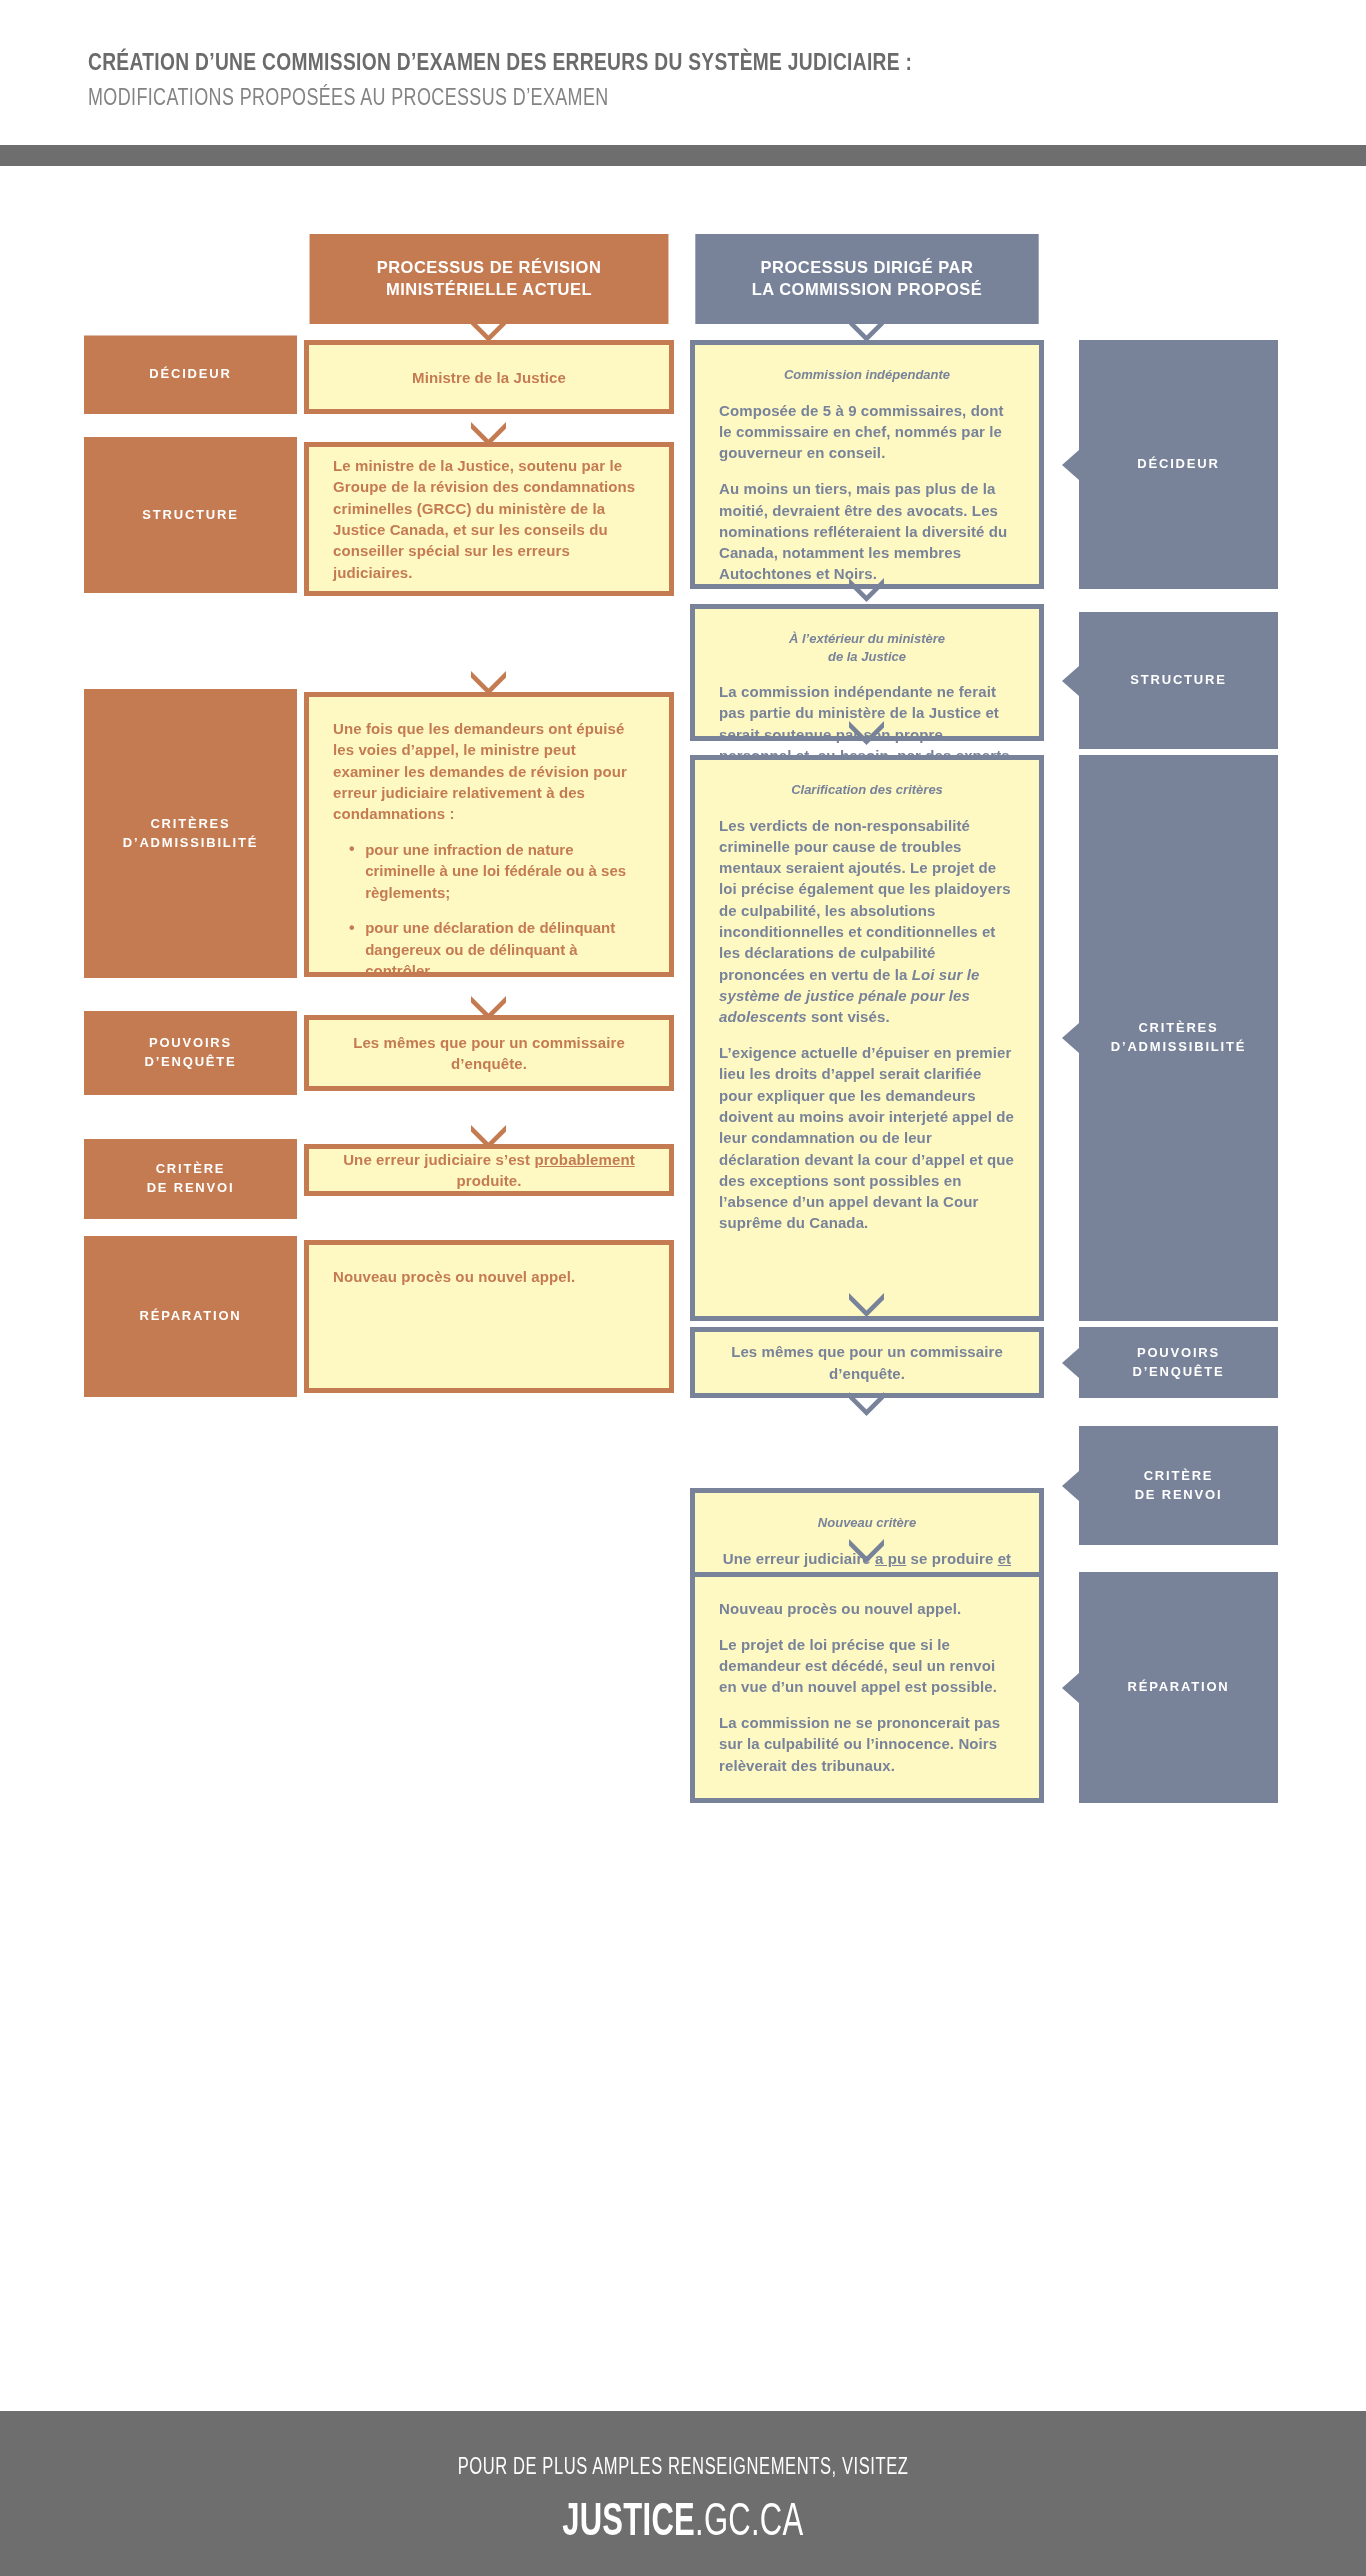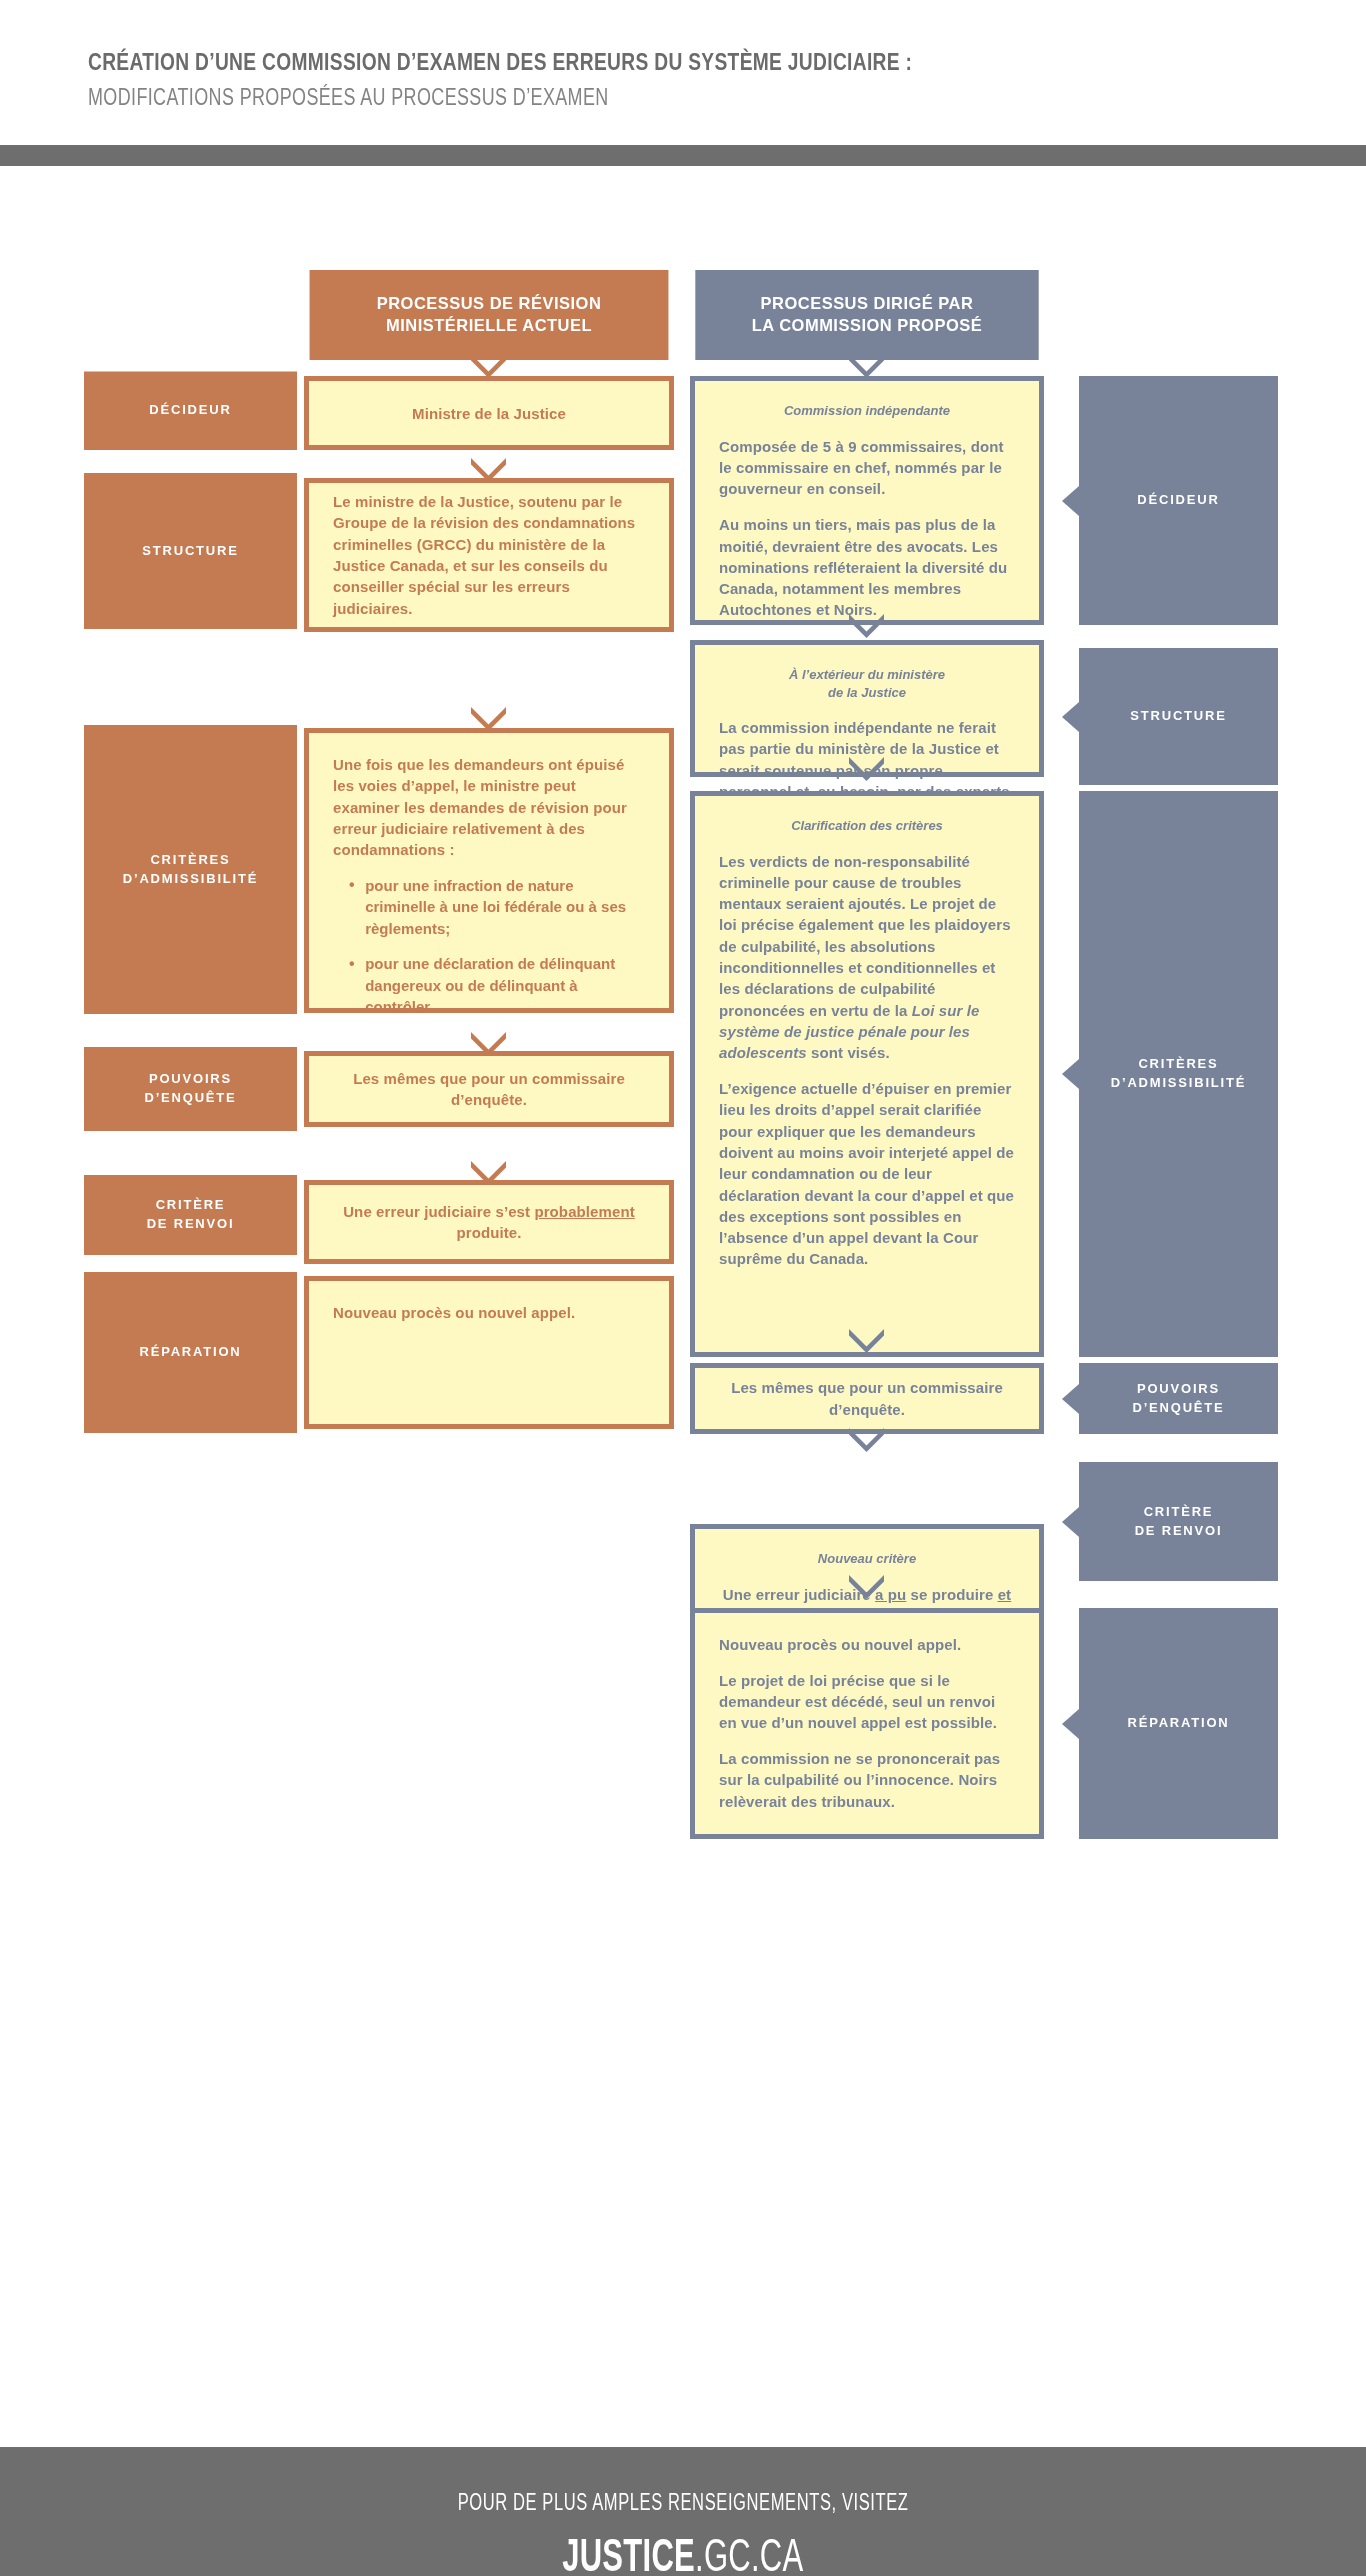--- a/index.html
+++ b/index.html
@@ -61,7 +61,7 @@
   .col-heads{
     position:relative;
     height:95px;
-    margin-top:104px;
+    margin-top:68px;
   }
   .colhead{
     position:absolute;

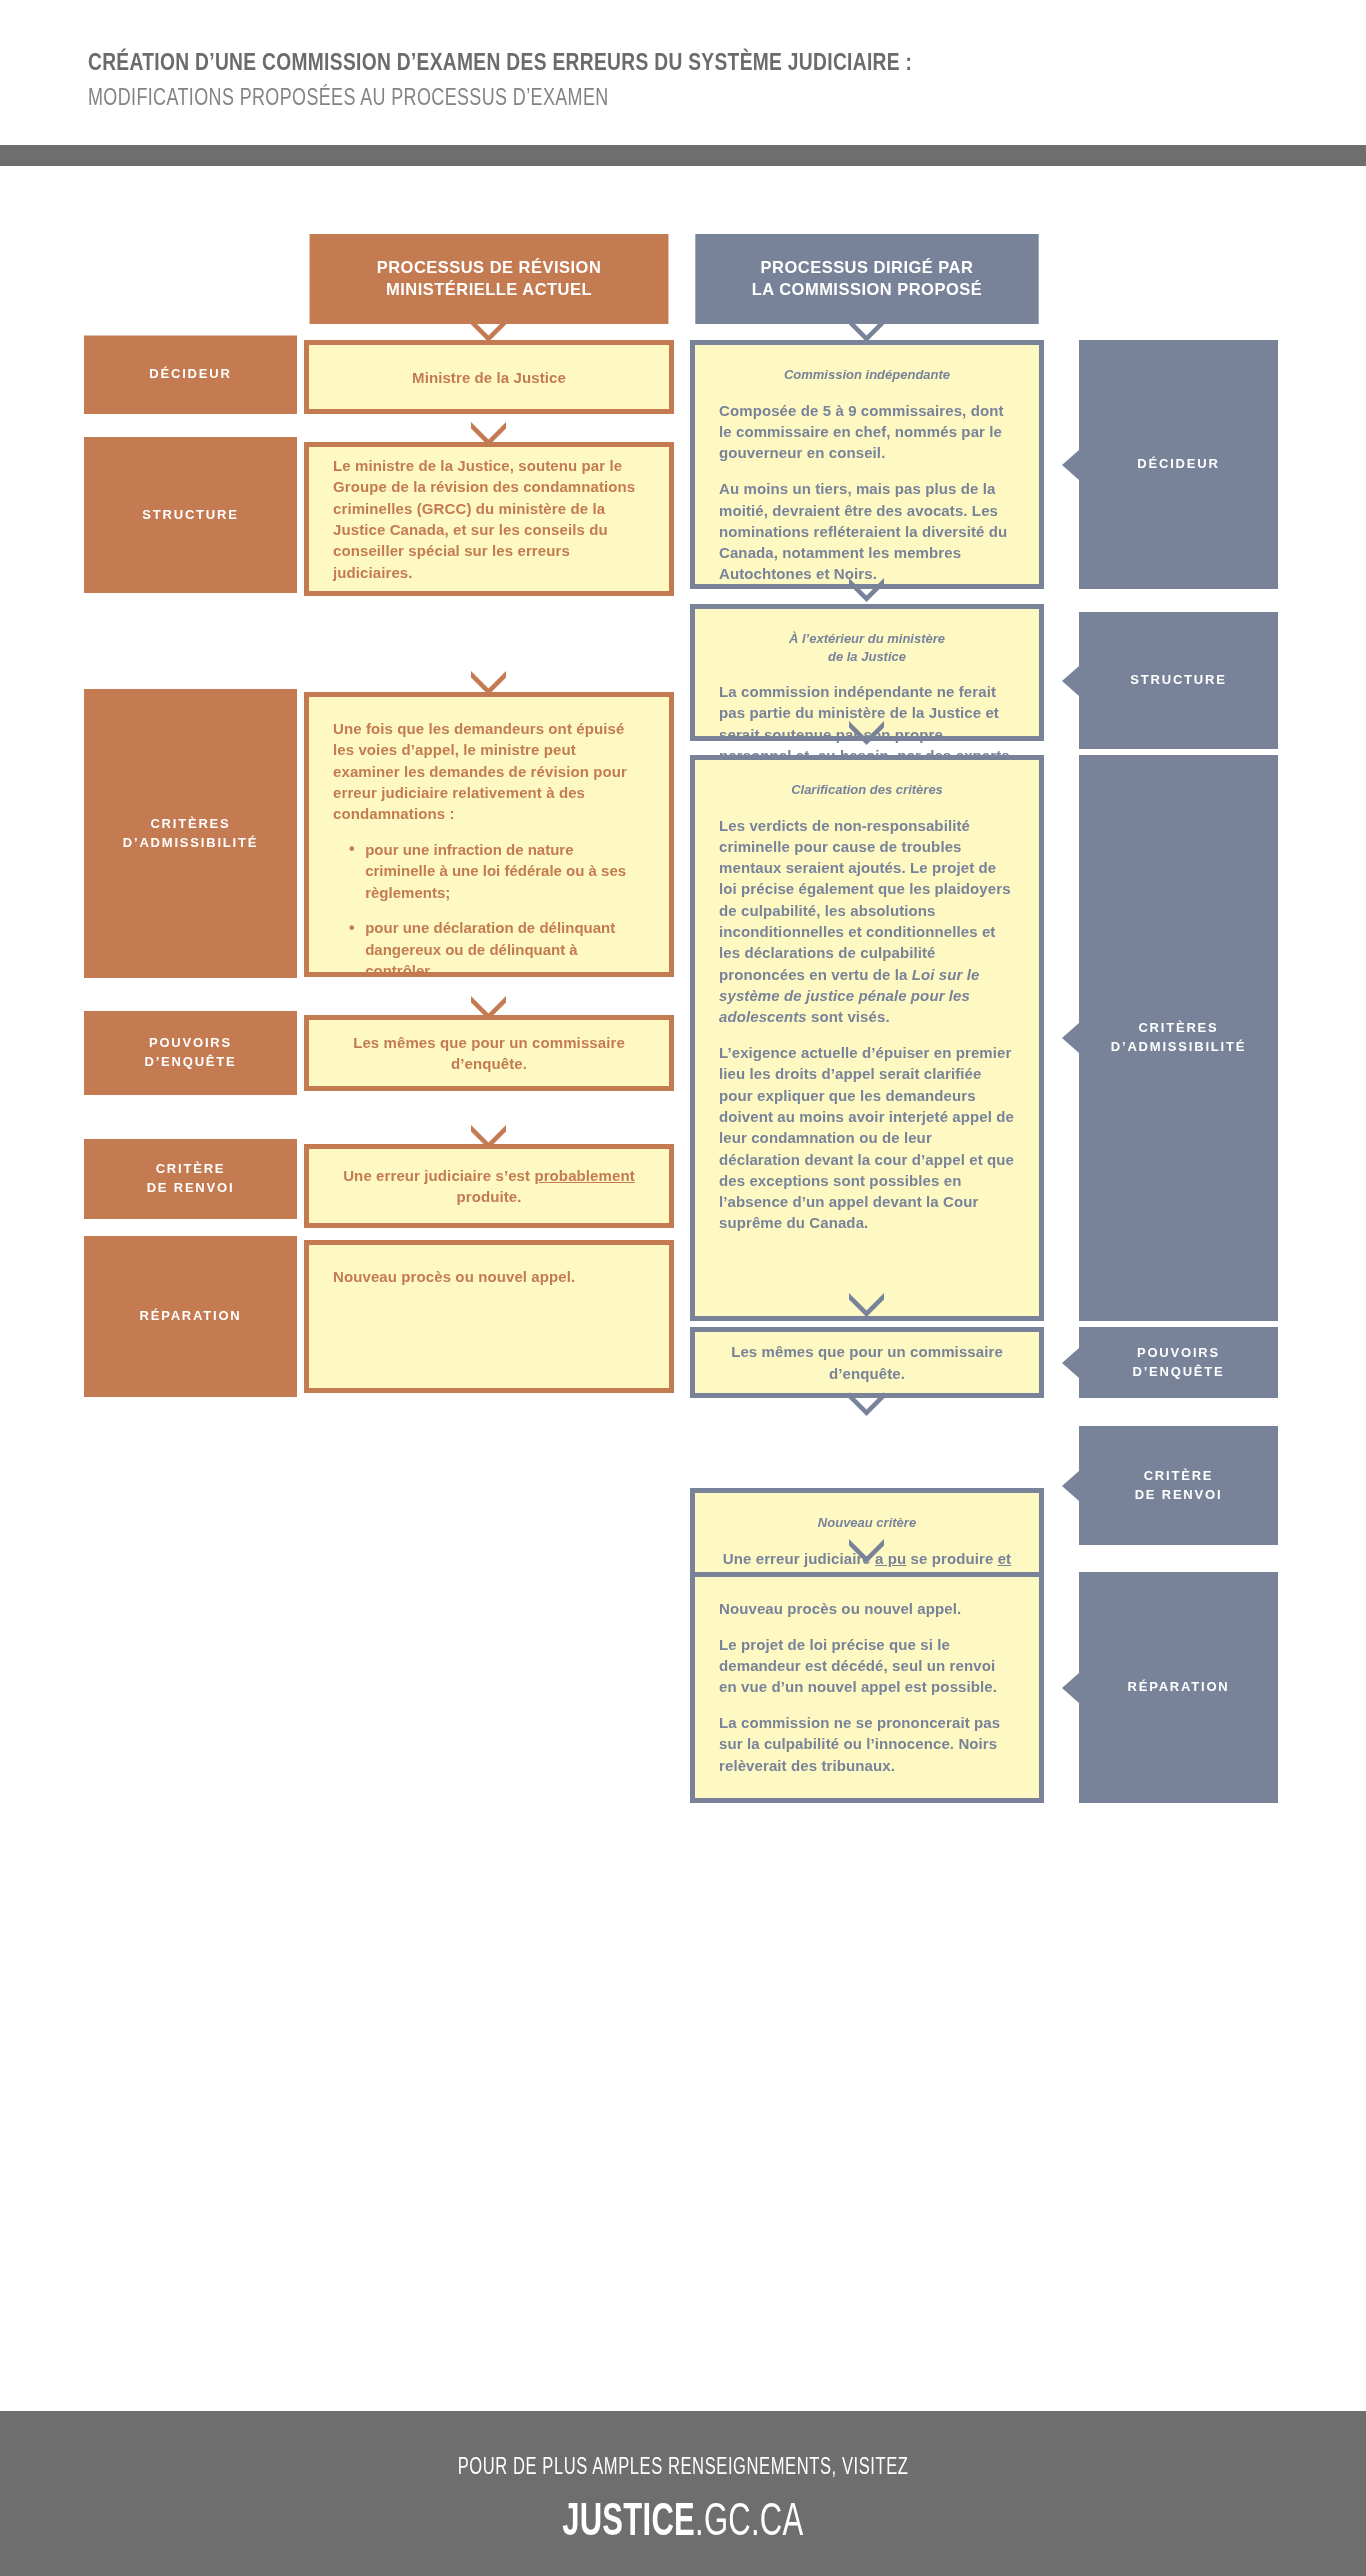--- a/index.html
+++ b/index.html
@@ -335,7 +335,7 @@
         <p class="center">Les mêmes que pour un commissaire d’enquête.</p>
       </div>
 
-      <div class="card orange" style="top:815px;height:84px;display:flex;align-items:center;justify-content:center;">
+      <div class="card orange" style="top:815px;height:52px;display:flex;align-items:center;justify-content:center;">
         <p class="center"><span>Une erreur judiciaire s’est </span><span class="und">probablement</span><span> produite.</span></p>
       </div>
 

